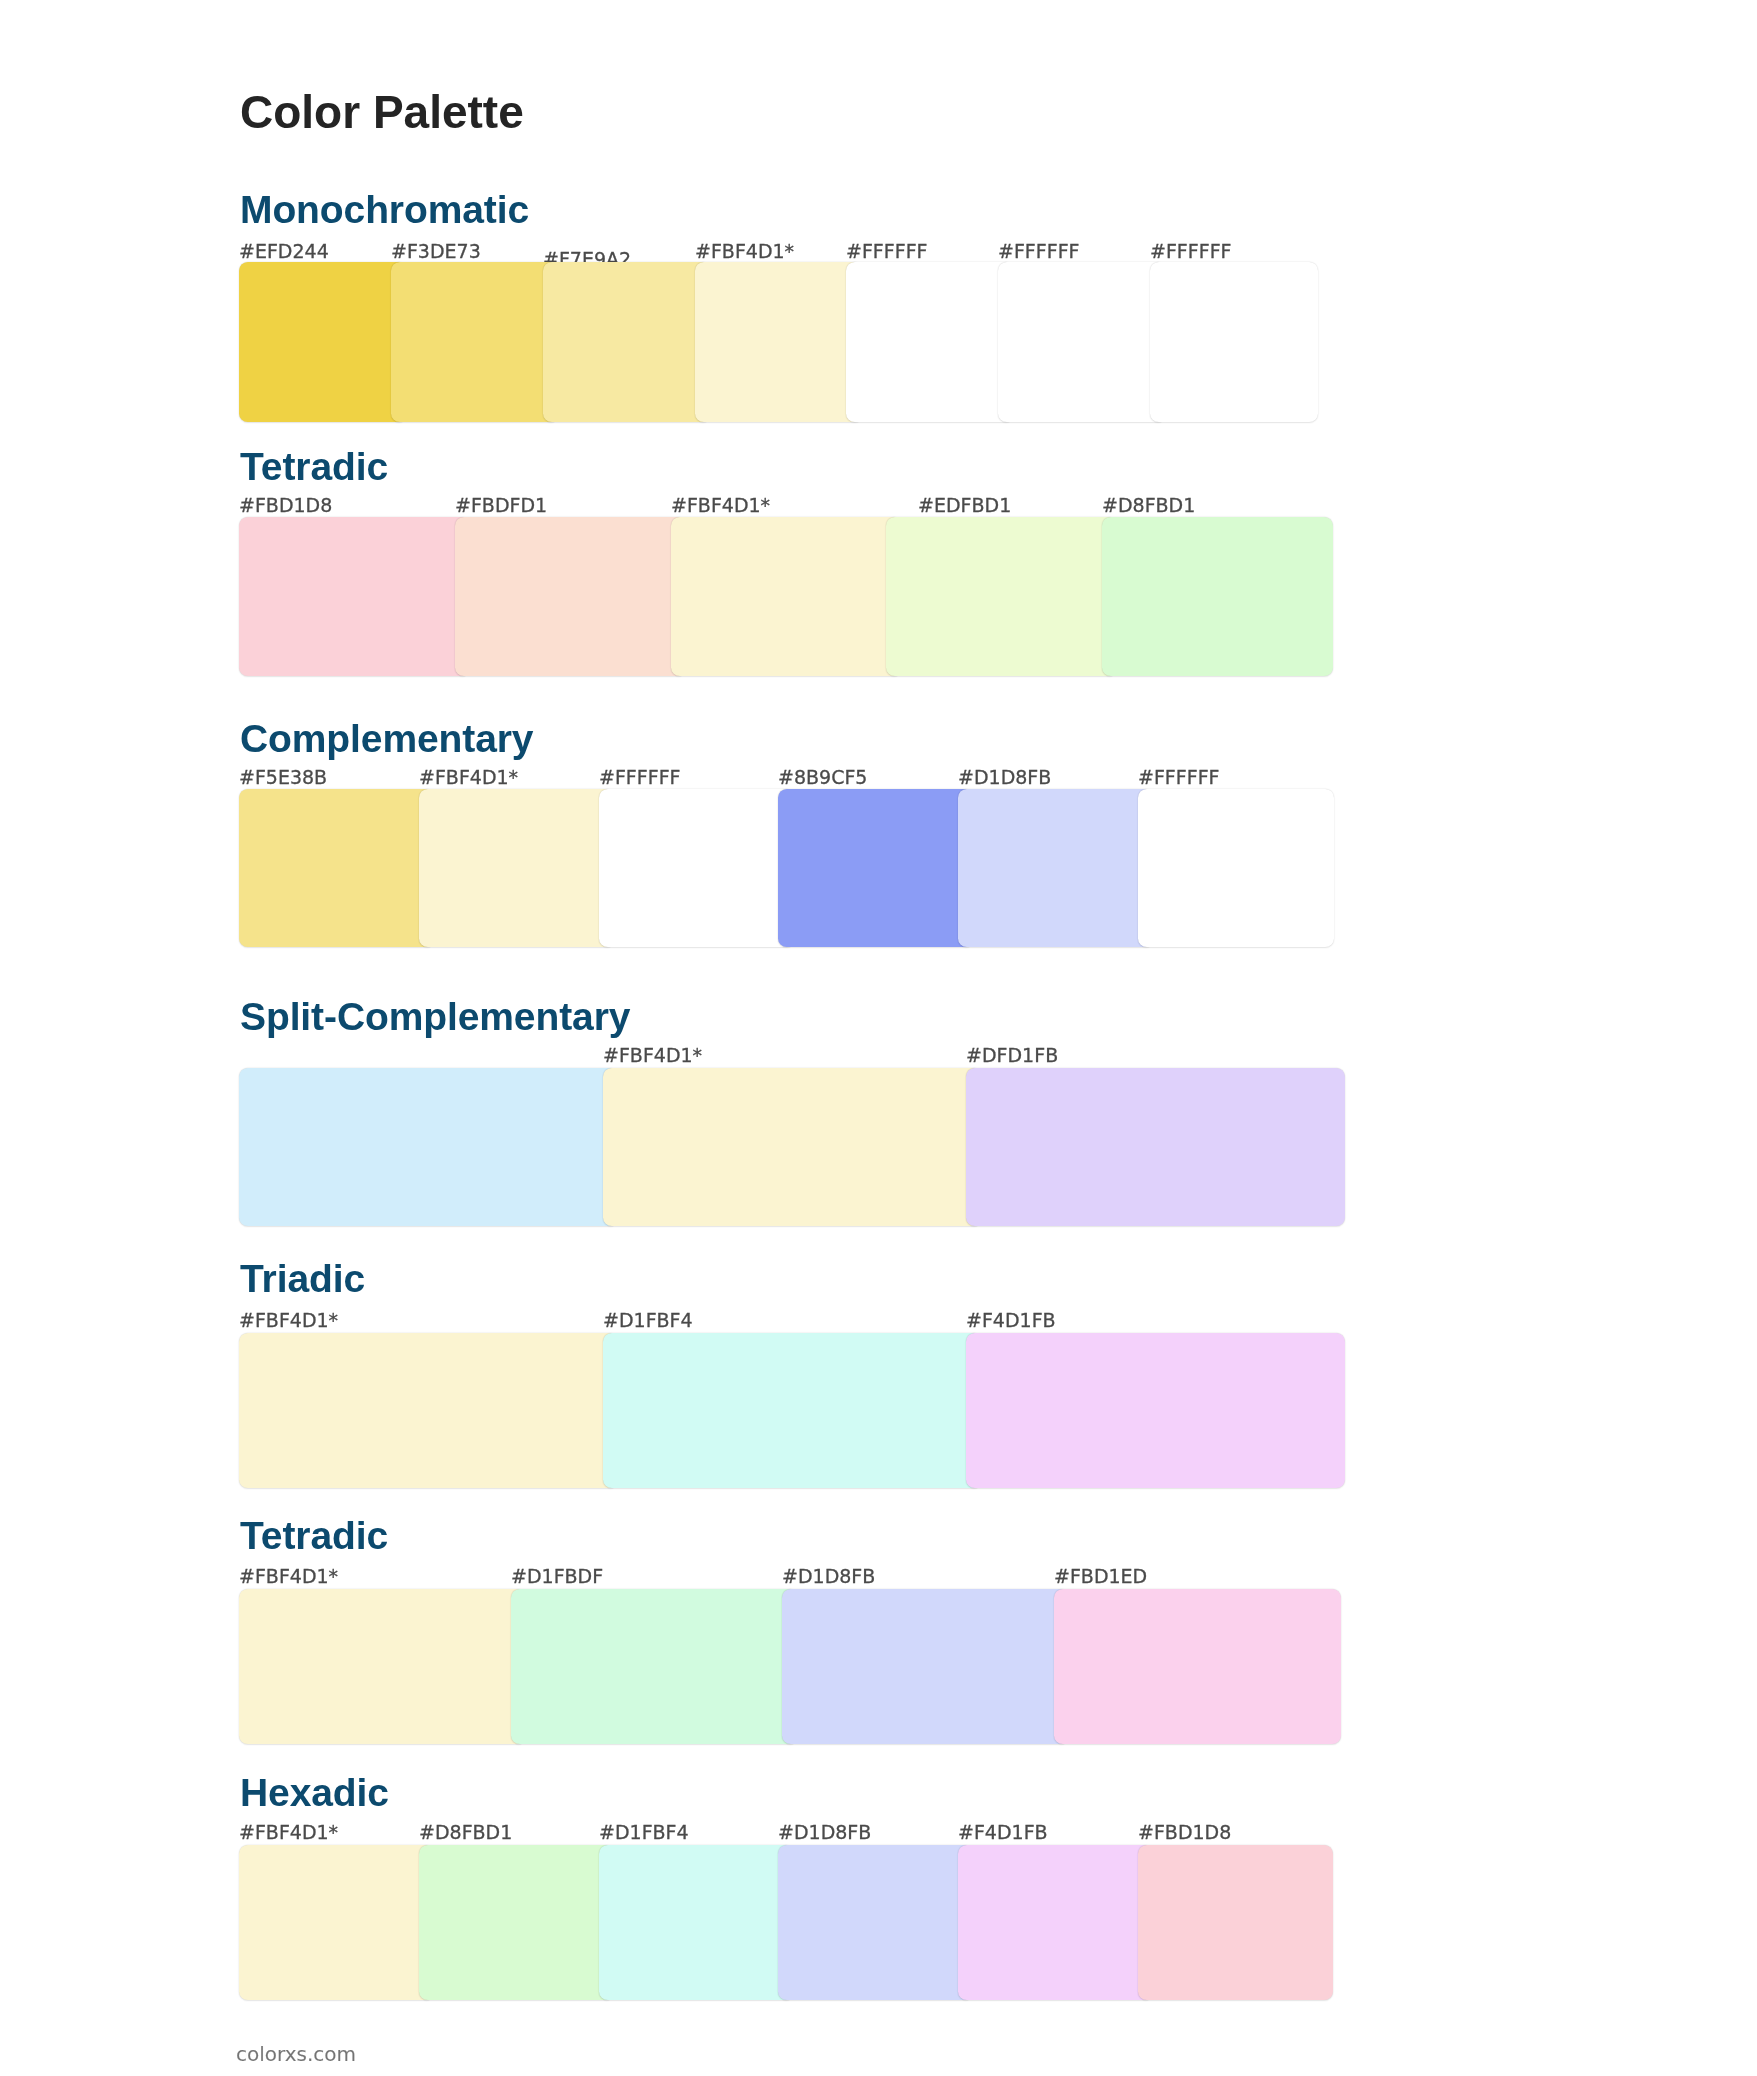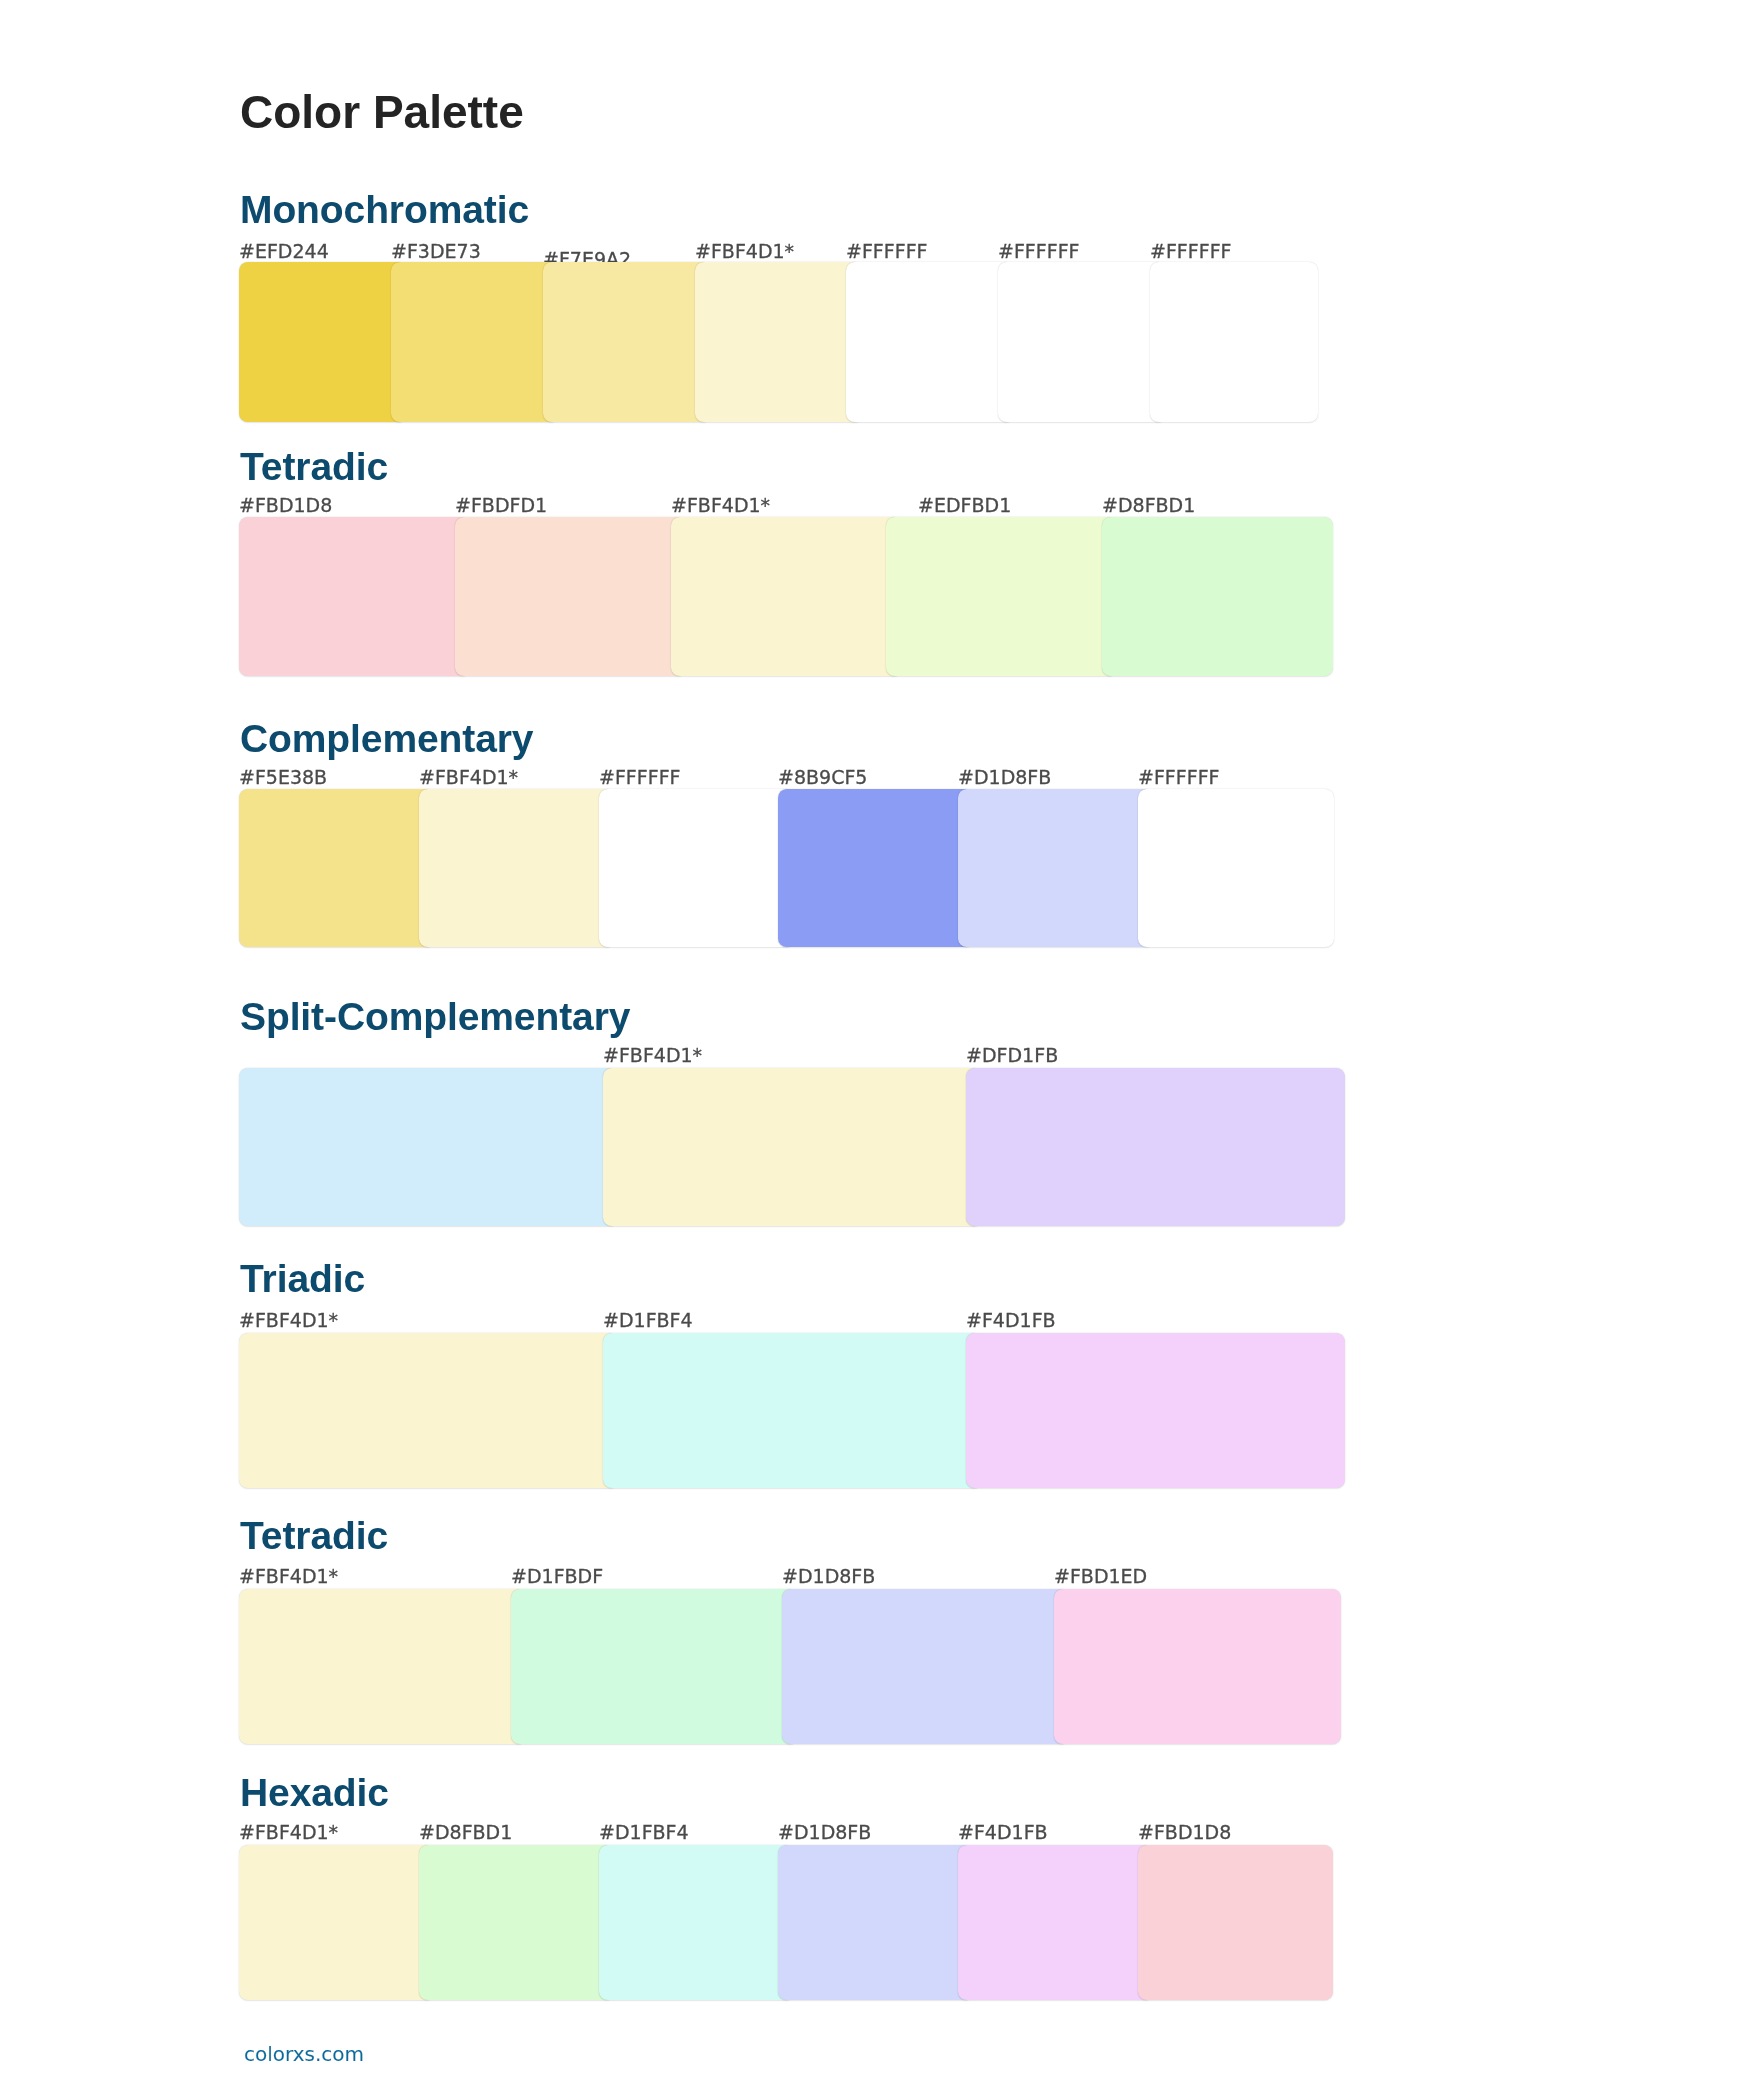--- a/index.html
+++ b/index.html
@@ -78,11 +78,11 @@
   }
   .footer {
     position: absolute;
-    left: 244px;
+    left: 236px;
     font-family: "DejaVu Sans", sans-serif;
     font-size: 20px;
     line-height: 1;
-    color: #0369a1;
+    color: #737373;
     -webkit-text-stroke: 0.2px #adadad;
     white-space: nowrap;
   }

